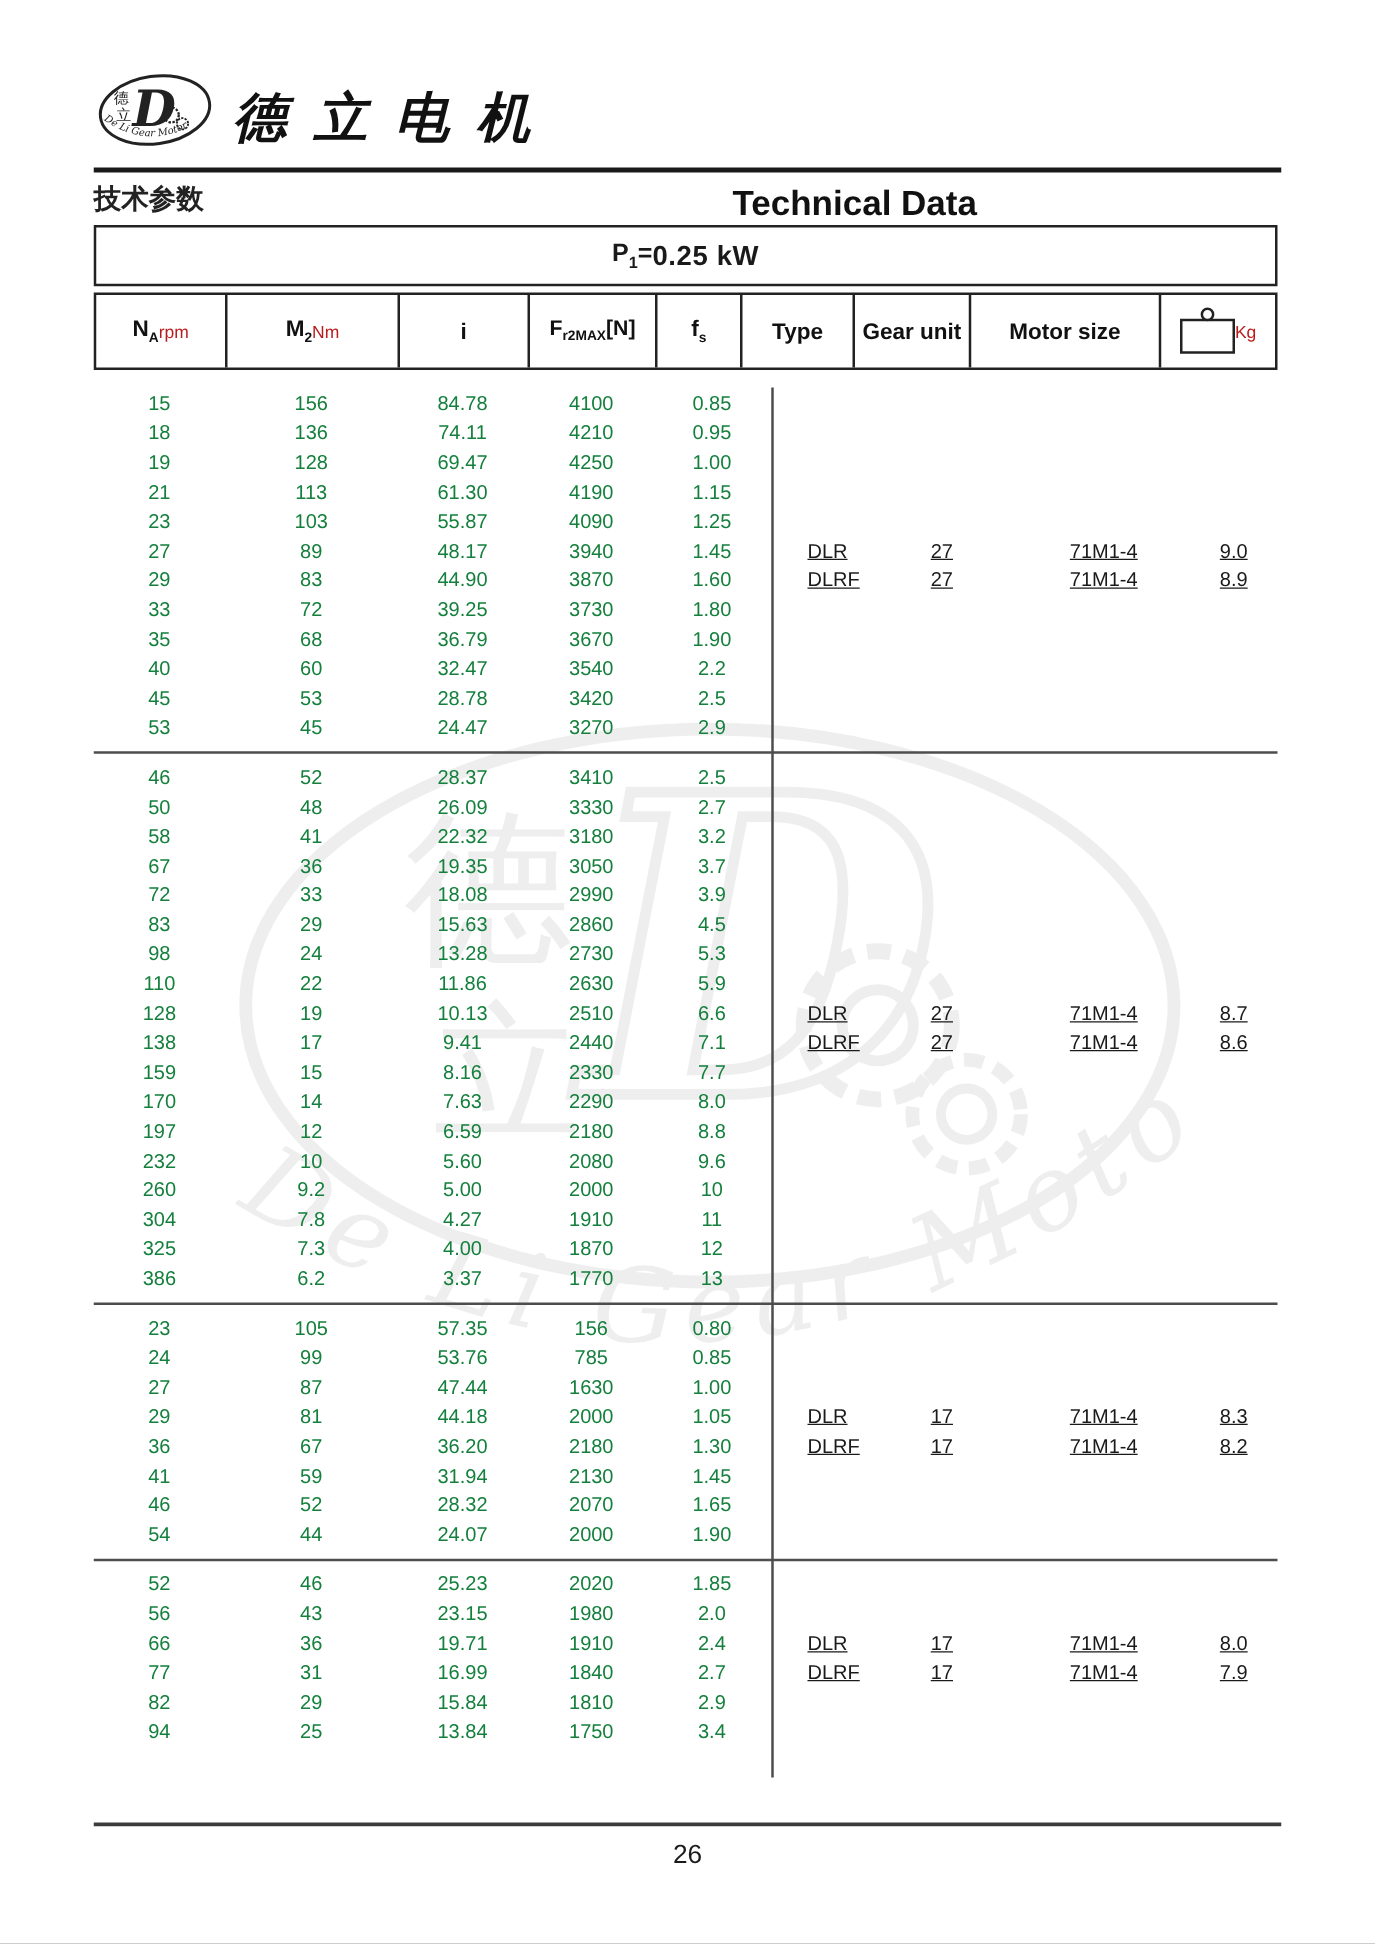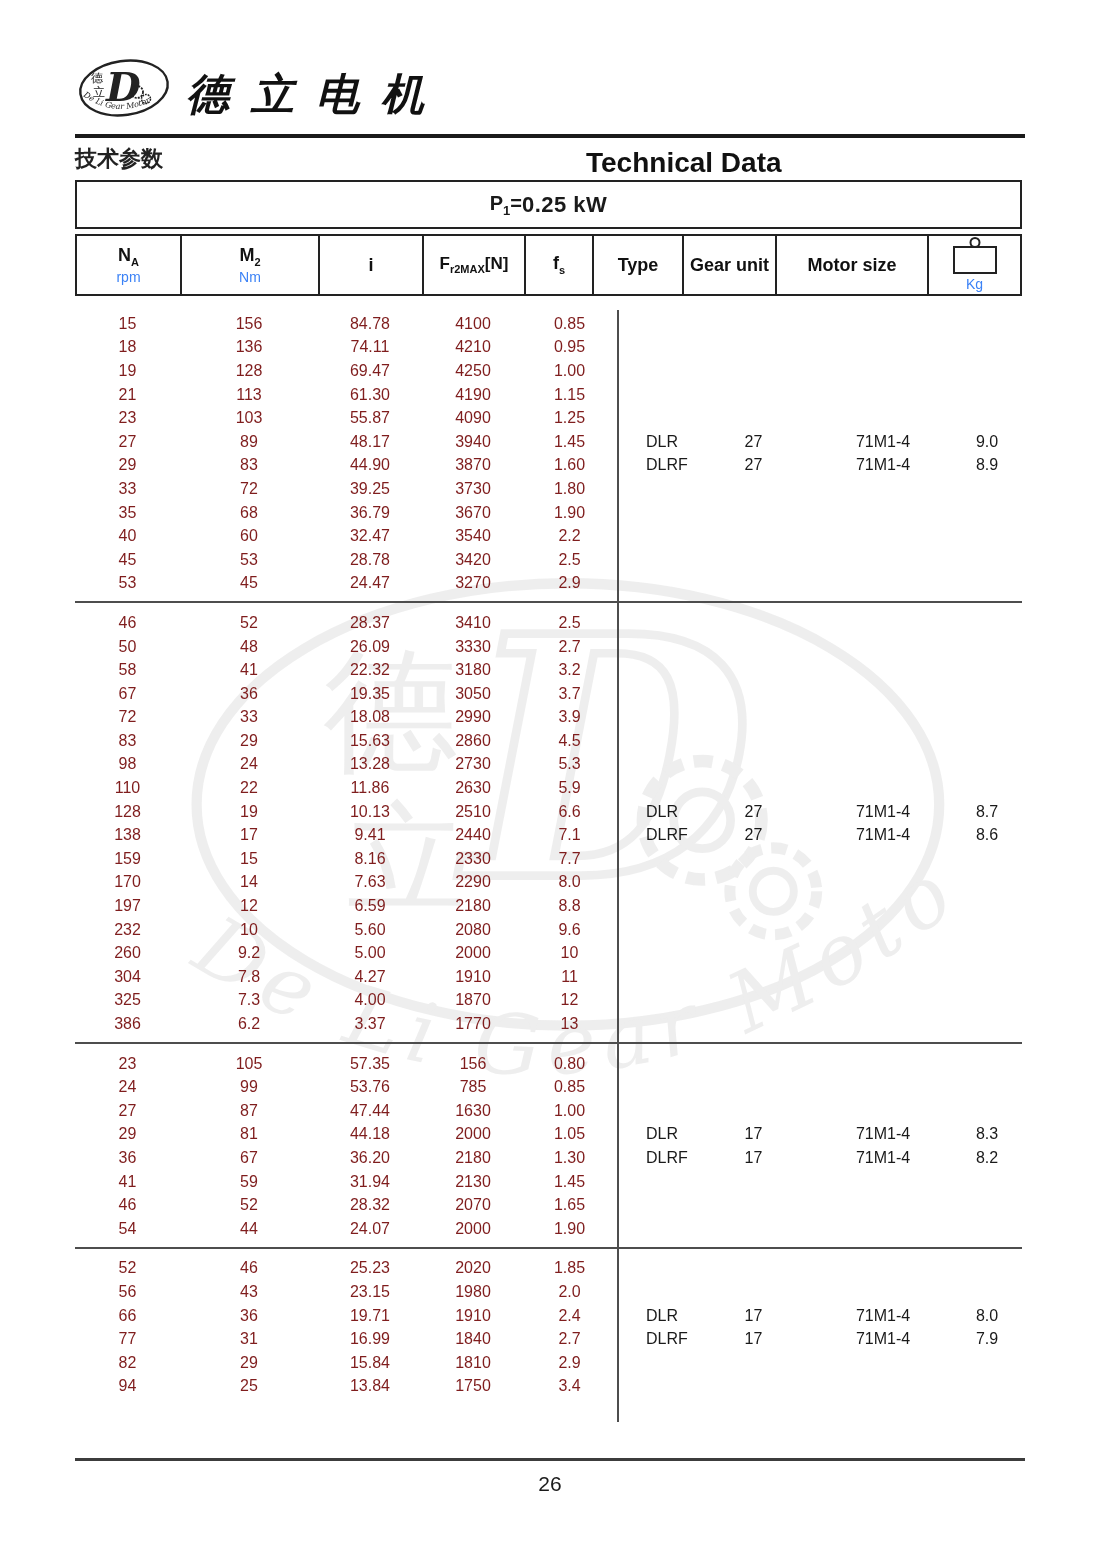--- a/index.html
+++ b/index.html
@@ -40,7 +40,7 @@
   }
   .hcell {
     border-right:2px solid #222; box-sizing:border-box;
-    display:flex; flex-direction:column; align-items:center; justify-content:center;
+    display:flex; flex-direction:row; align-items:center; justify-content:center;
     line-height:1.15;
   }
   .hcell:last-child { border-right:none; flex:1; }

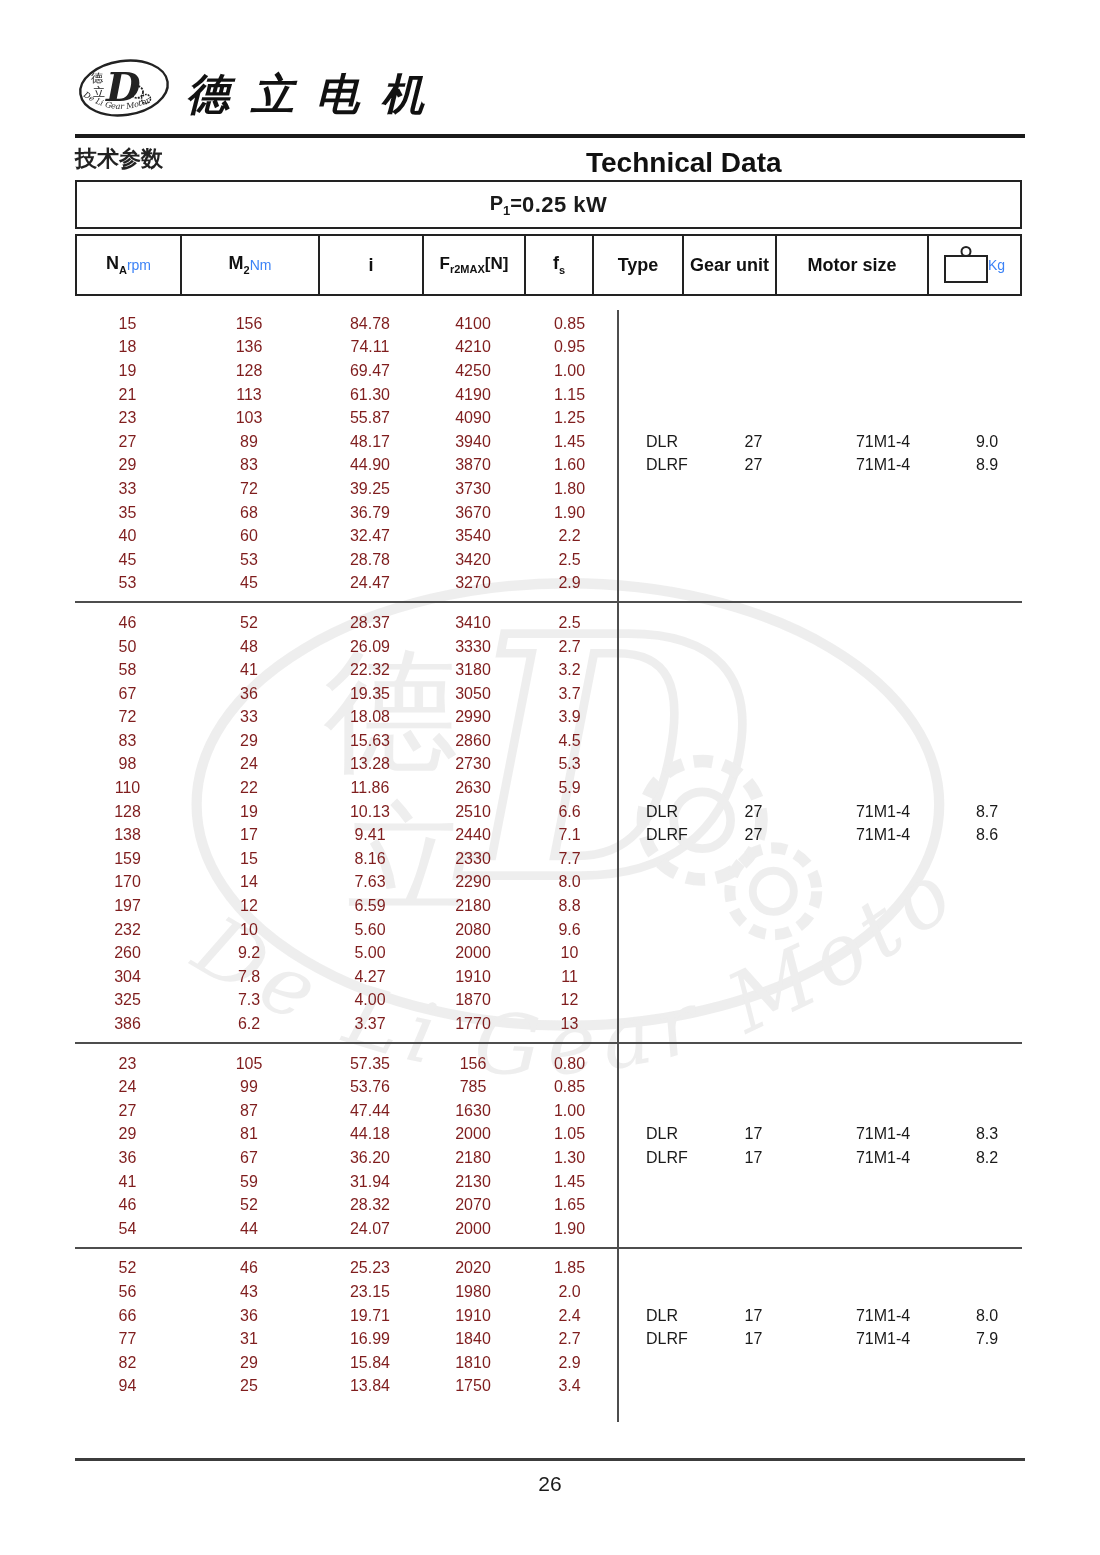--- a/index.html
+++ b/index.html
@@ -49,7 +49,7 @@
   .h-main { font-size:18px; font-weight:bold; color:#111; }
   .h-main sub { font-size:11px; font-weight:bold; }
   .h-fr { font-size:17px; }
-  .h-unit { font-size:14px; font-weight:normal; color:#3b82f6; }
+  .h-unit { font-size:14px; font-weight:normal; color:#b91c1c; }
   .weight-icon { position:relative; width:40px; height:24px; border:2px solid #222; margin-top:9px; margin-bottom:2px; }
   .weight-icon::before {
     content:""; position:absolute; left:50%; top:-11px; transform:translateX(-50%);

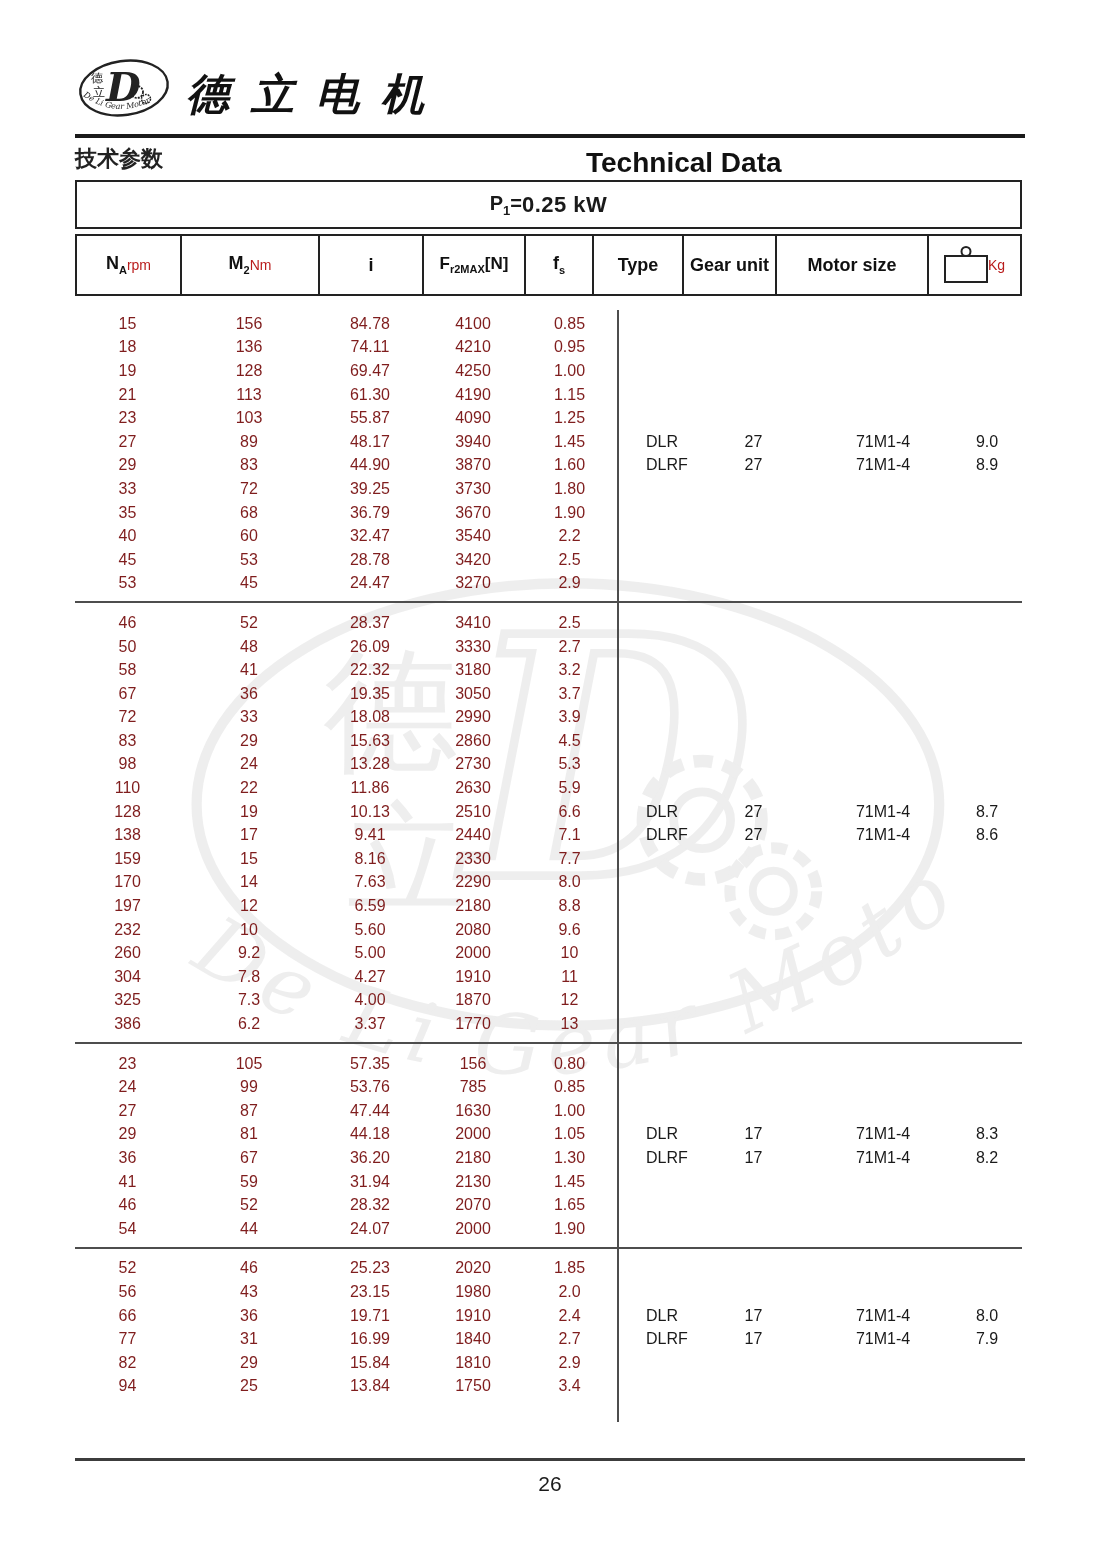--- a/index.html
+++ b/index.html
@@ -64,7 +64,7 @@
   .section.s2, .section.s3 { padding:8px 0 6px 0; }
   .section.s4 { padding:8px 0 4px 0; }
   .sep { border-top:2px solid #4d4d4d; height:0; }
-  .drow { display:flex; height:23.6px; align-items:center; font-size:16px; color:#7f1d1d; }
+  .drow { display:flex; height:23.6px; align-items:center; font-size:16px; color:#15803d; }
   .dcell { text-align:center; }
   .w1{width:105px} .w2{width:138px} .w3{width:104px} .w4{width:102px} .w5{width:91px}
   .spec-line { position:absolute; left:542px; width:405px; height:23.6px; display:flex; align-items:center; font-size:16px; color:#1a1a1a; }

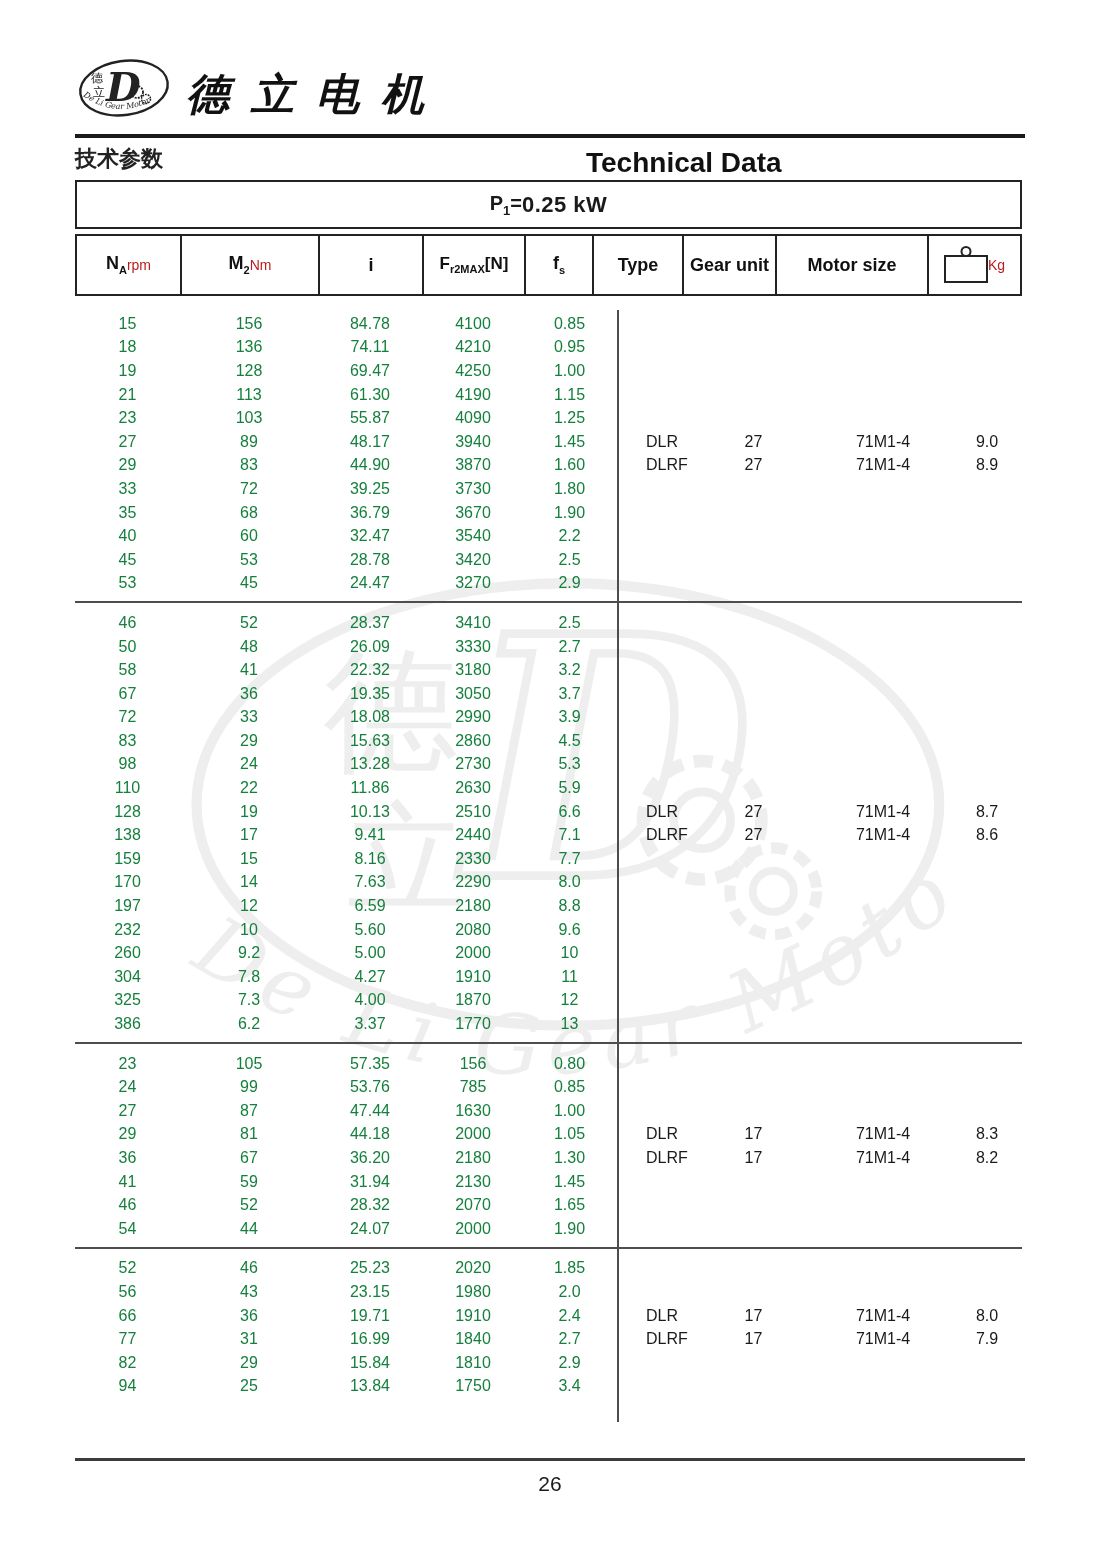--- a/index.html
+++ b/index.html
@@ -67,7 +67,7 @@
   .drow { display:flex; height:23.6px; align-items:center; font-size:16px; color:#15803d; }
   .dcell { text-align:center; }
   .w1{width:105px} .w2{width:138px} .w3{width:104px} .w4{width:102px} .w5{width:91px}
-  .spec-line { position:absolute; left:542px; width:405px; height:23.6px; display:flex; align-items:center; font-size:16px; color:#1a1a1a; }
+  .spec-line { position:absolute; left:542px; width:405px; height:23.6px; display:flex; align-items:center; font-size:16px; color:#1a1a1a;text-decoration:underline; }
   .sp-type  { width:90px;  padding-left:29px; box-sizing:border-box; text-align:left; }
   .sp-gear  { width:93px;  text-align:center; }
   .sp-motor { width:152px; text-align:center; padding-left:14px; box-sizing:border-box; }

